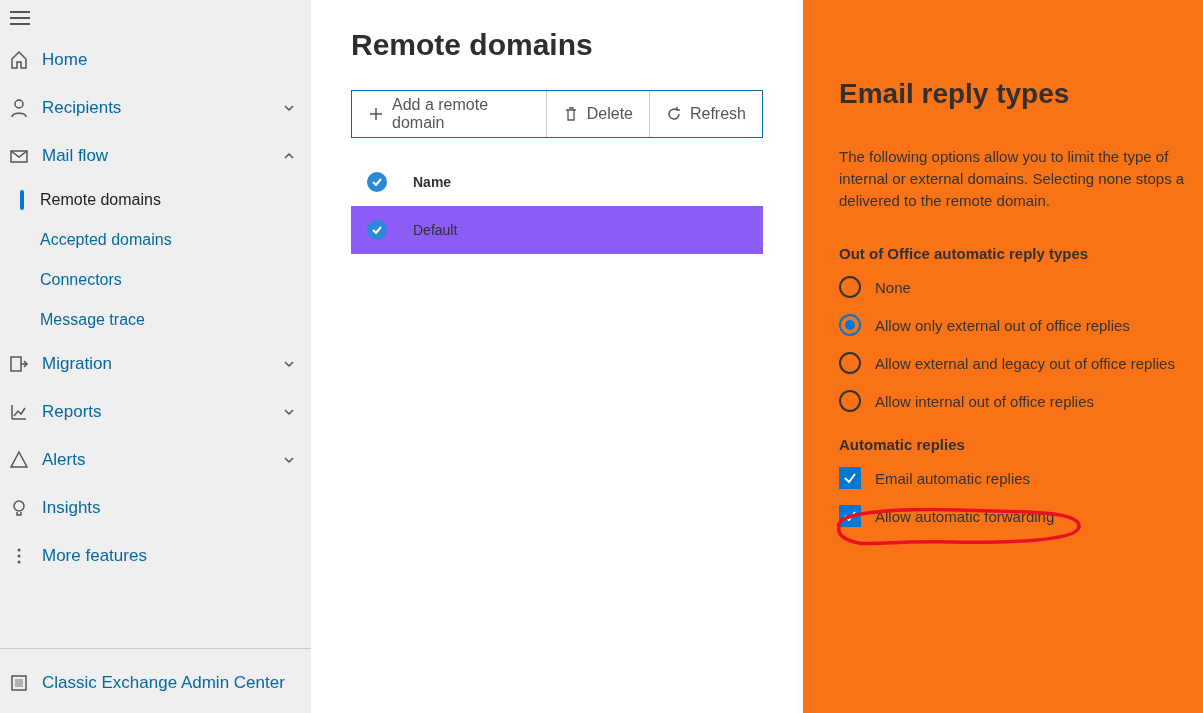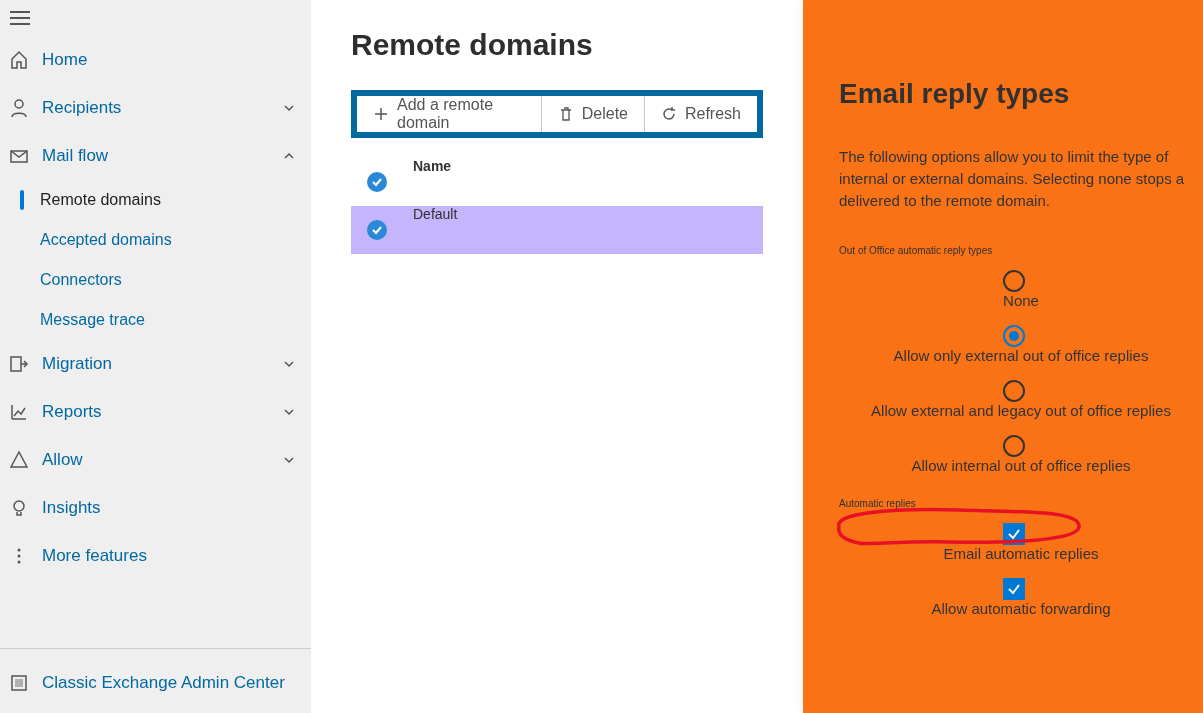--- a/index.html
+++ b/index.html
@@ -92,7 +92,7 @@
   }
   .toolbar {
     display:flex;
-    border:6px solid #0369a1;
+    border:1px solid #0369a1;
     width: fit-content;
     height: 48px;
   }

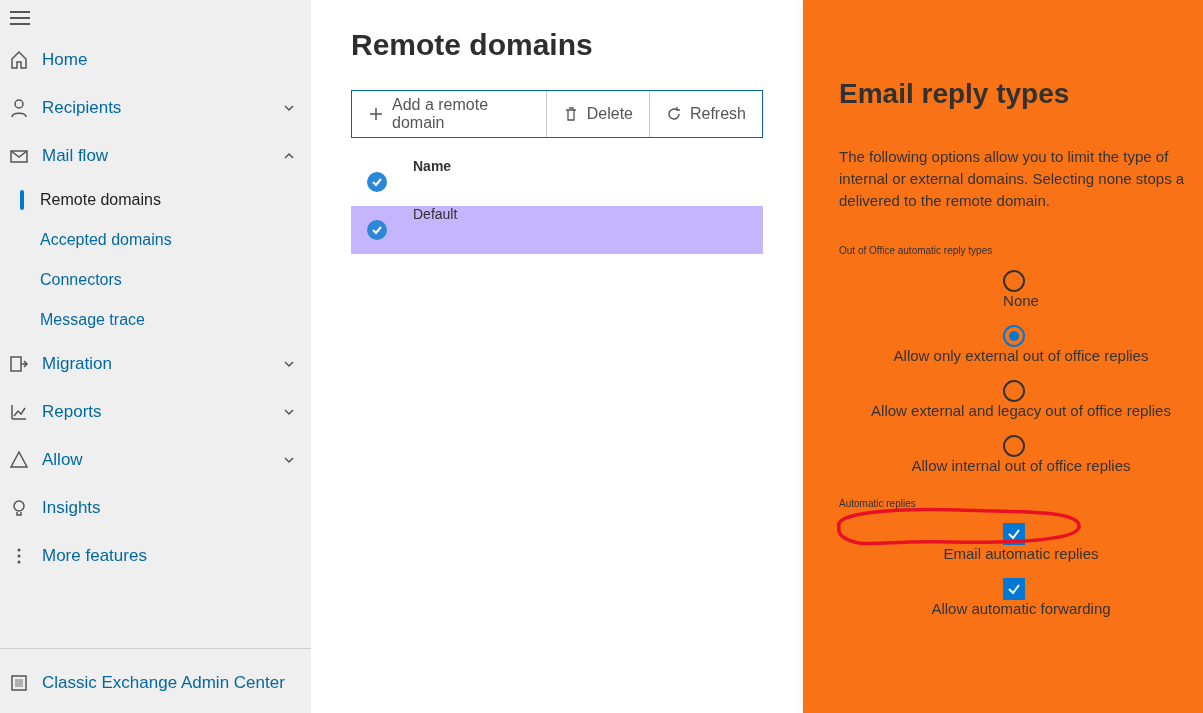--- a/index.html
+++ b/index.html
@@ -110,6 +110,7 @@
 
   .table-header, .table-row {
     display:flex;
+    align-items:center;
     padding: 0 16px;
     height: 48px;
   }

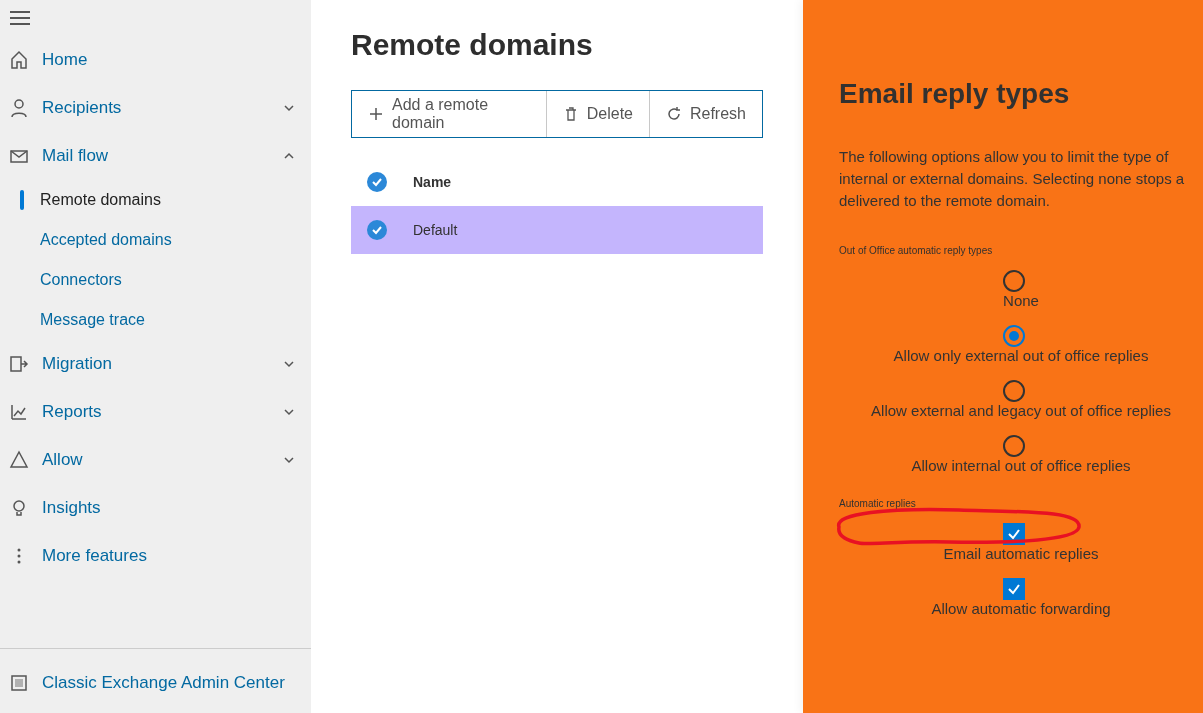--- a/index.html
+++ b/index.html
@@ -120,7 +120,7 @@
     color:#333;
   }
   .table-row {
-    background:#c4b5fd;
+    background:#8b5cf6;
   }
   .sel-cell { width: 46px; display:flex; align-items:center; }
   .sel-circle {

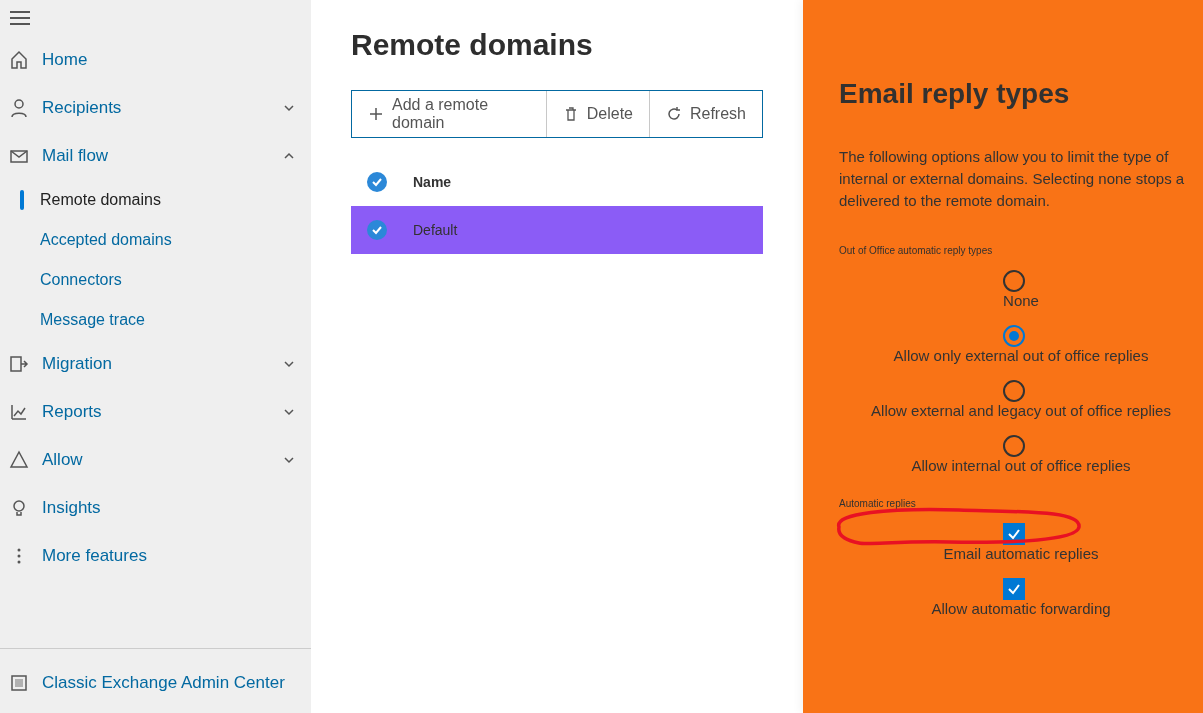--- a/index.html
+++ b/index.html
@@ -152,8 +152,8 @@
   }
 
   .section-title {
-    font-size:10px;
-    font-weight:400;
+    font-size:15px;
+    font-weight:700;
     margin-bottom: 14px;
   }
 

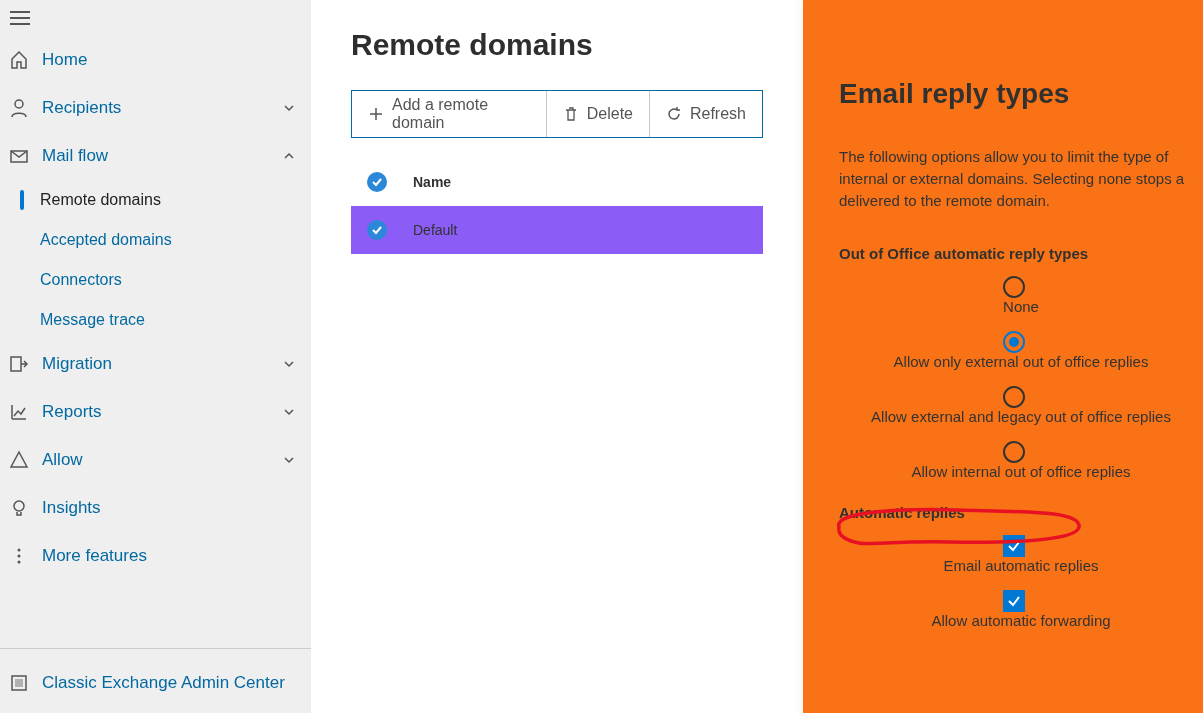--- a/index.html
+++ b/index.html
@@ -164,7 +164,6 @@
     font-size:15px;
     color:#333;
     cursor:pointer;
-    flex-direction:column;
   }
   .radio {
     width:22px; height:22px;

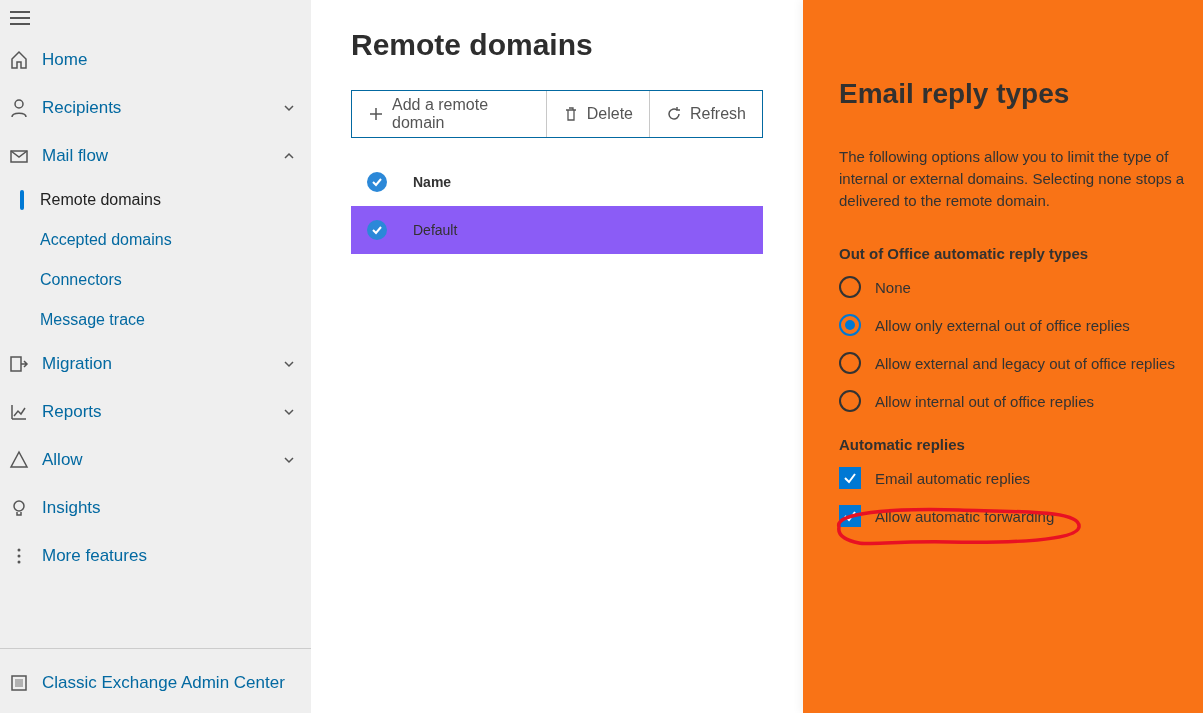--- a/index.html
+++ b/index.html
@@ -300,7 +300,7 @@
           <path d="M10 2 L18 17 L2 17 Z" fill="none" stroke="#555" stroke-width="1.5"></path>
         </svg>
     </span>
-    <span class="label">Allow</span>
+    <span class="label">Alerts</span>
     <span class="chev">
         <svg width="12" height="12" viewBox="0 0 12 12">
           <path d="M2 4 L6 8 L10 4" fill="none" stroke="#555" stroke-width="1.5"></path>

